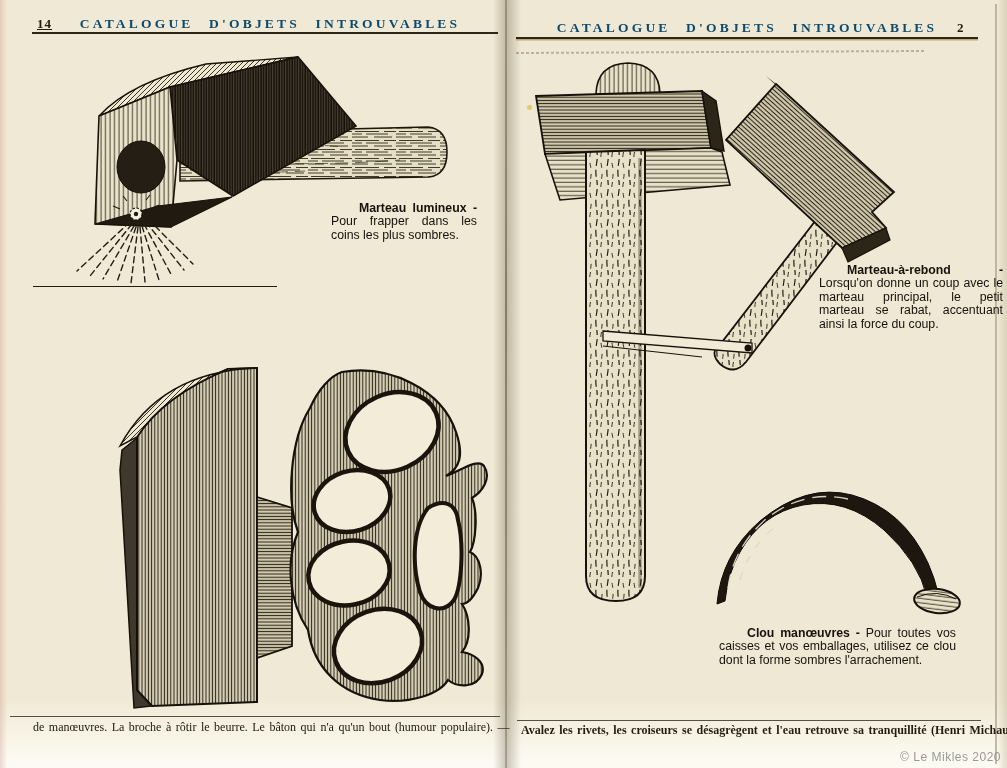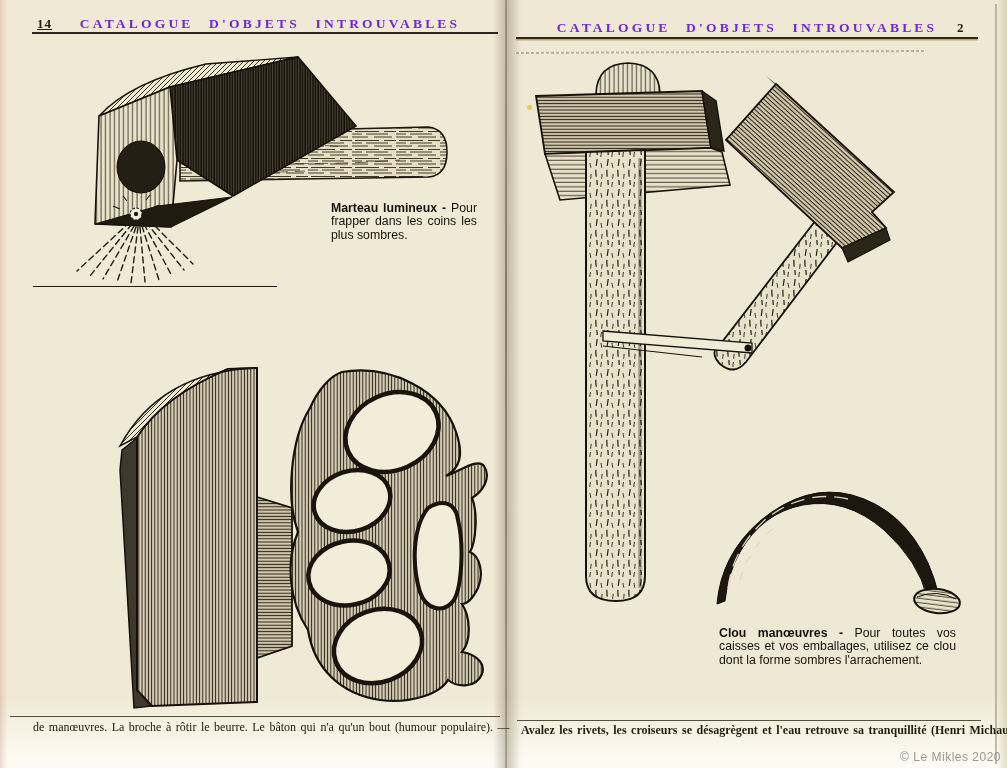--- a/index.html
+++ b/index.html
@@ -23,7 +23,7 @@
   #right-edge-line{position:absolute;left:995px;top:4px;width:1.5px;height:760px;background:#b3aa8e;opacity:.8;}
 
   .pg-num{position:absolute;font:bold 13px "Liberation Serif",serif;color:#221b0e;letter-spacing:1px;}
-  .hdr-title{position:absolute;font:bold 13.5px "Liberation Serif",serif;color:#6d28d9;
+  .hdr-title{position:absolute;font:bold 13.5px "Liberation Serif",serif;color:#0c4a6e;
     letter-spacing:3.2px;word-spacing:9px;text-align:center;white-space:nowrap;}
   .hdr-rule{position:absolute;height:0;border-top:2.4px solid #2c2518;}
   .hdr-rule.tan{border-top-width:2px;box-shadow:0 1.5px 0 rgba(176,154,88,.8);}

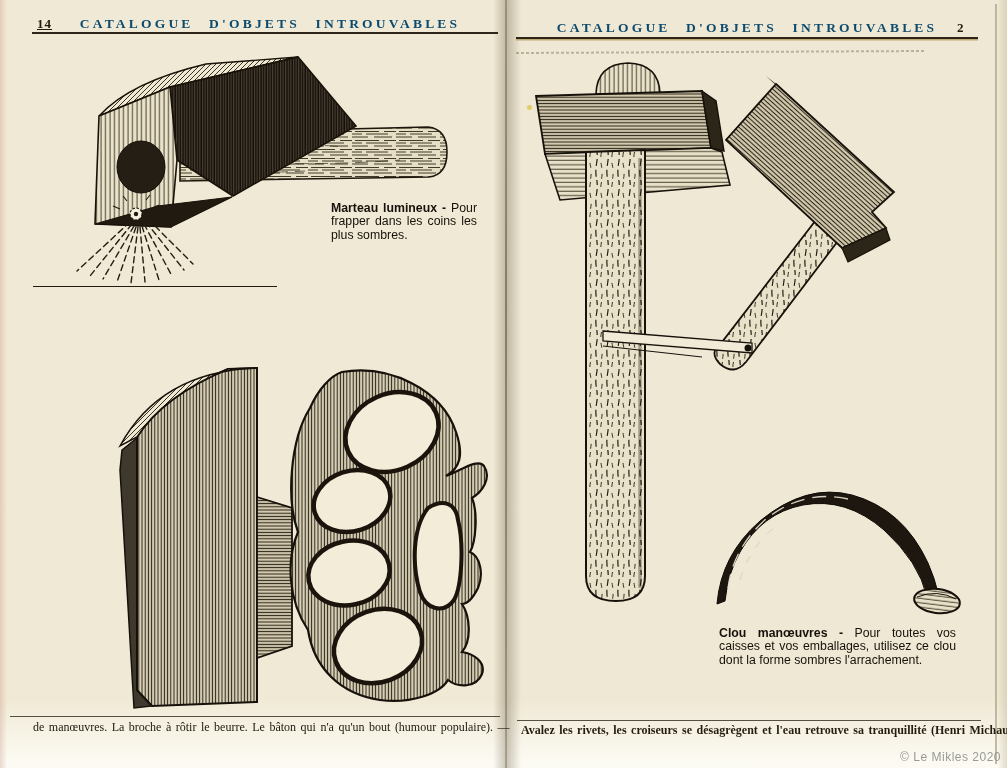--- a/index.html
+++ b/index.html
@@ -29,7 +29,7 @@
   .hdr-rule.tan{border-top-width:2px;box-shadow:0 1.5px 0 rgba(176,154,88,.8);}
 
   .cap{position:absolute;font:12.3px/13.4px "Liberation Sans",sans-serif;color:#16120b;text-align:justify;}
-  .cap .cname{font-weight:bold;}
+  .cap .cname{font-weight:bold;margin-left:28px;}
   .sep-rule{position:absolute;height:0;border-top:1.6px solid #221c11;}
 
   .footer-rule{position:absolute;height:0;border-top:1.3px solid #3a3424;opacity:.85;}

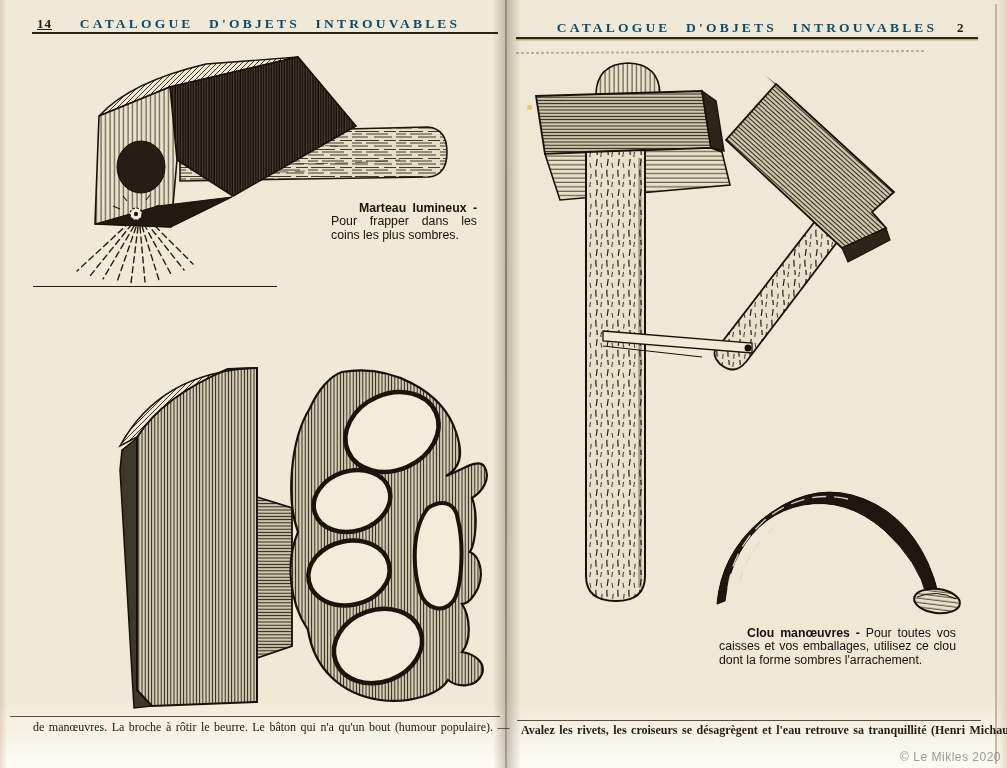--- a/index.html
+++ b/index.html
@@ -70,6 +70,10 @@
   <div class="sep-rule" style="left:33px;top:286px;width:244px;"></div>
 
 
+  <div class="cap" style="left:819px;top:264px;width:184px;">
+    <span class="cname">Marteau-à-rebond -</span>
+    <span>Lorsqu'on donne un coup avec le marteau principal, le petit marteau se rabat, accentuant ainsi la force du coup.</span>
+  </div>
 
   <div class="cap" style="left:719px;top:627px;width:237px;">
     <span class="cname">Clou manœuvres -</span>

